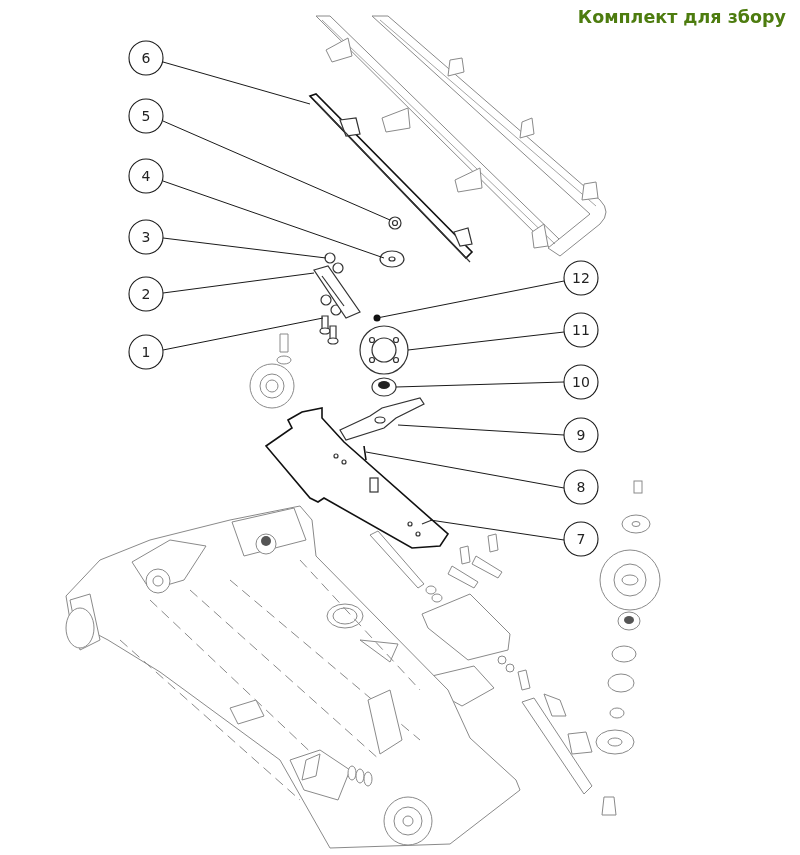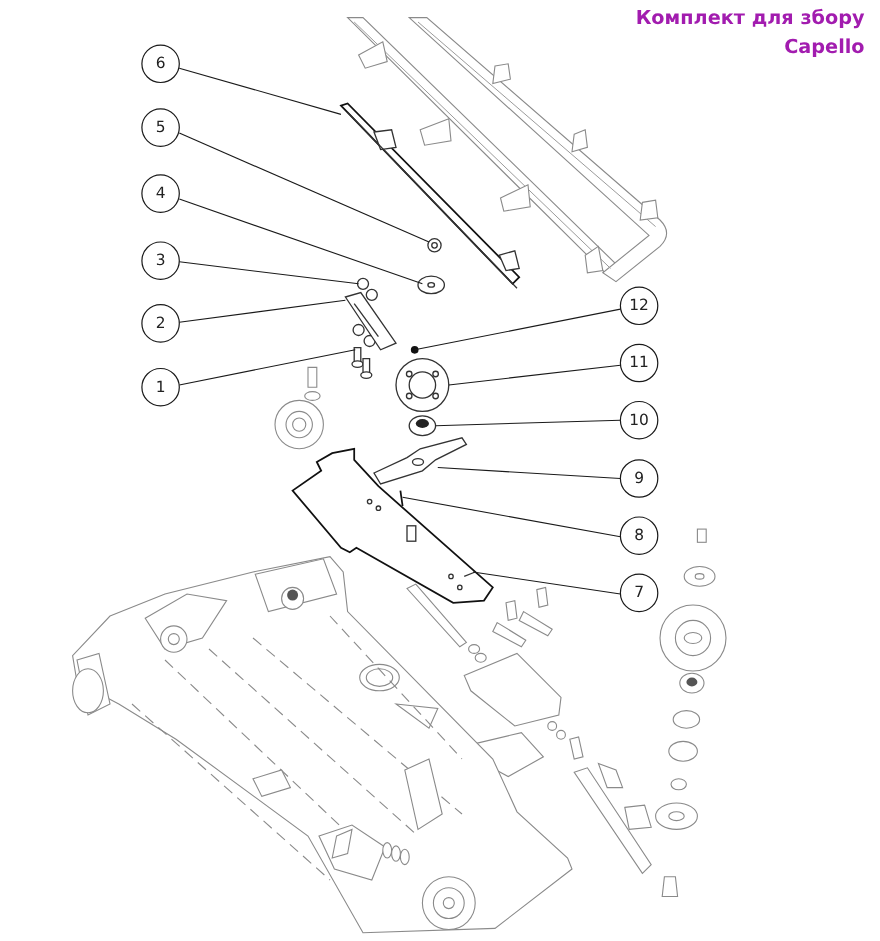--- a/index.html
+++ b/index.html
@@ -7,7 +7,7 @@
     .title-block {
       position: absolute; right: 14px; top: 4px;
       text-align: right; font-family: "DejaVu Sans", sans-serif;
-      font-weight: bold; font-size: 17.5px; line-height: 26px; color: #a21caf;
+      font-weight: bold; font-size: 17.5px; line-height: 26px; color: #4d7c0f;
     }
     .title-block div { white-space: nowrap; }
     svg.drawing { position: absolute; left: 0; top: 0; }

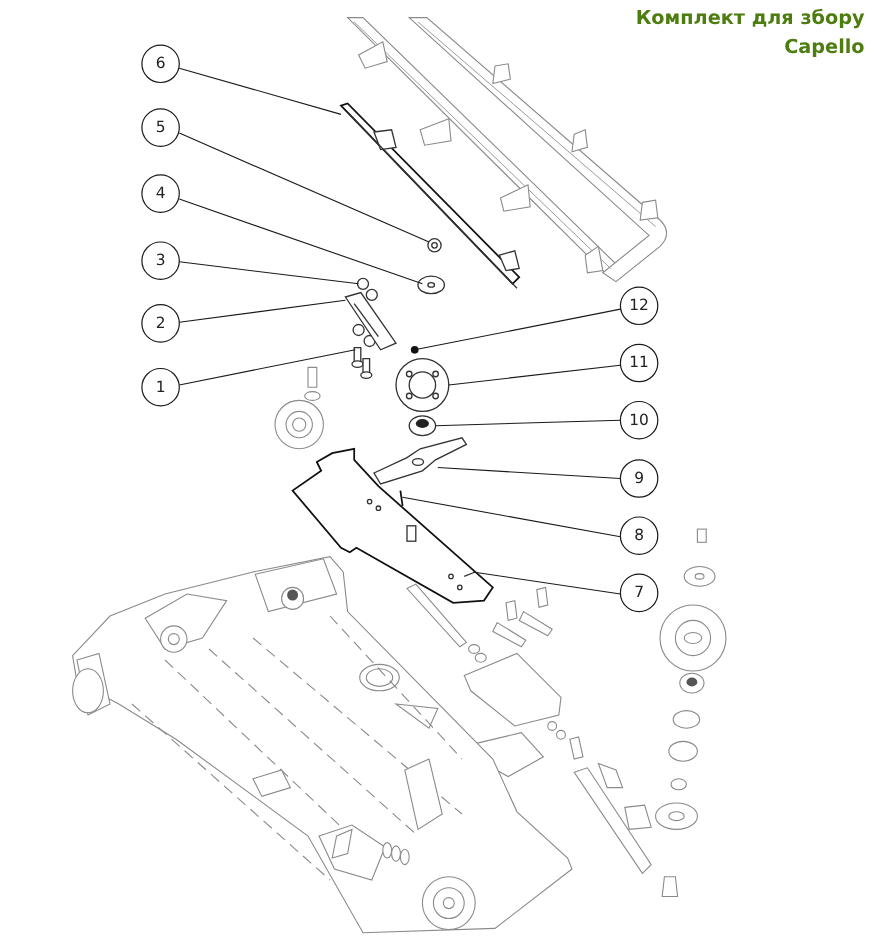--- a/index.html
+++ b/index.html
@@ -25,7 +25,6 @@
 
 <div class="title-block">
   <div>Комплект для збору</div>
-  <div>Capello</div>
 </div>
 
 <svg class="drawing" width="800" height="855" viewBox="0 0 800 855">

